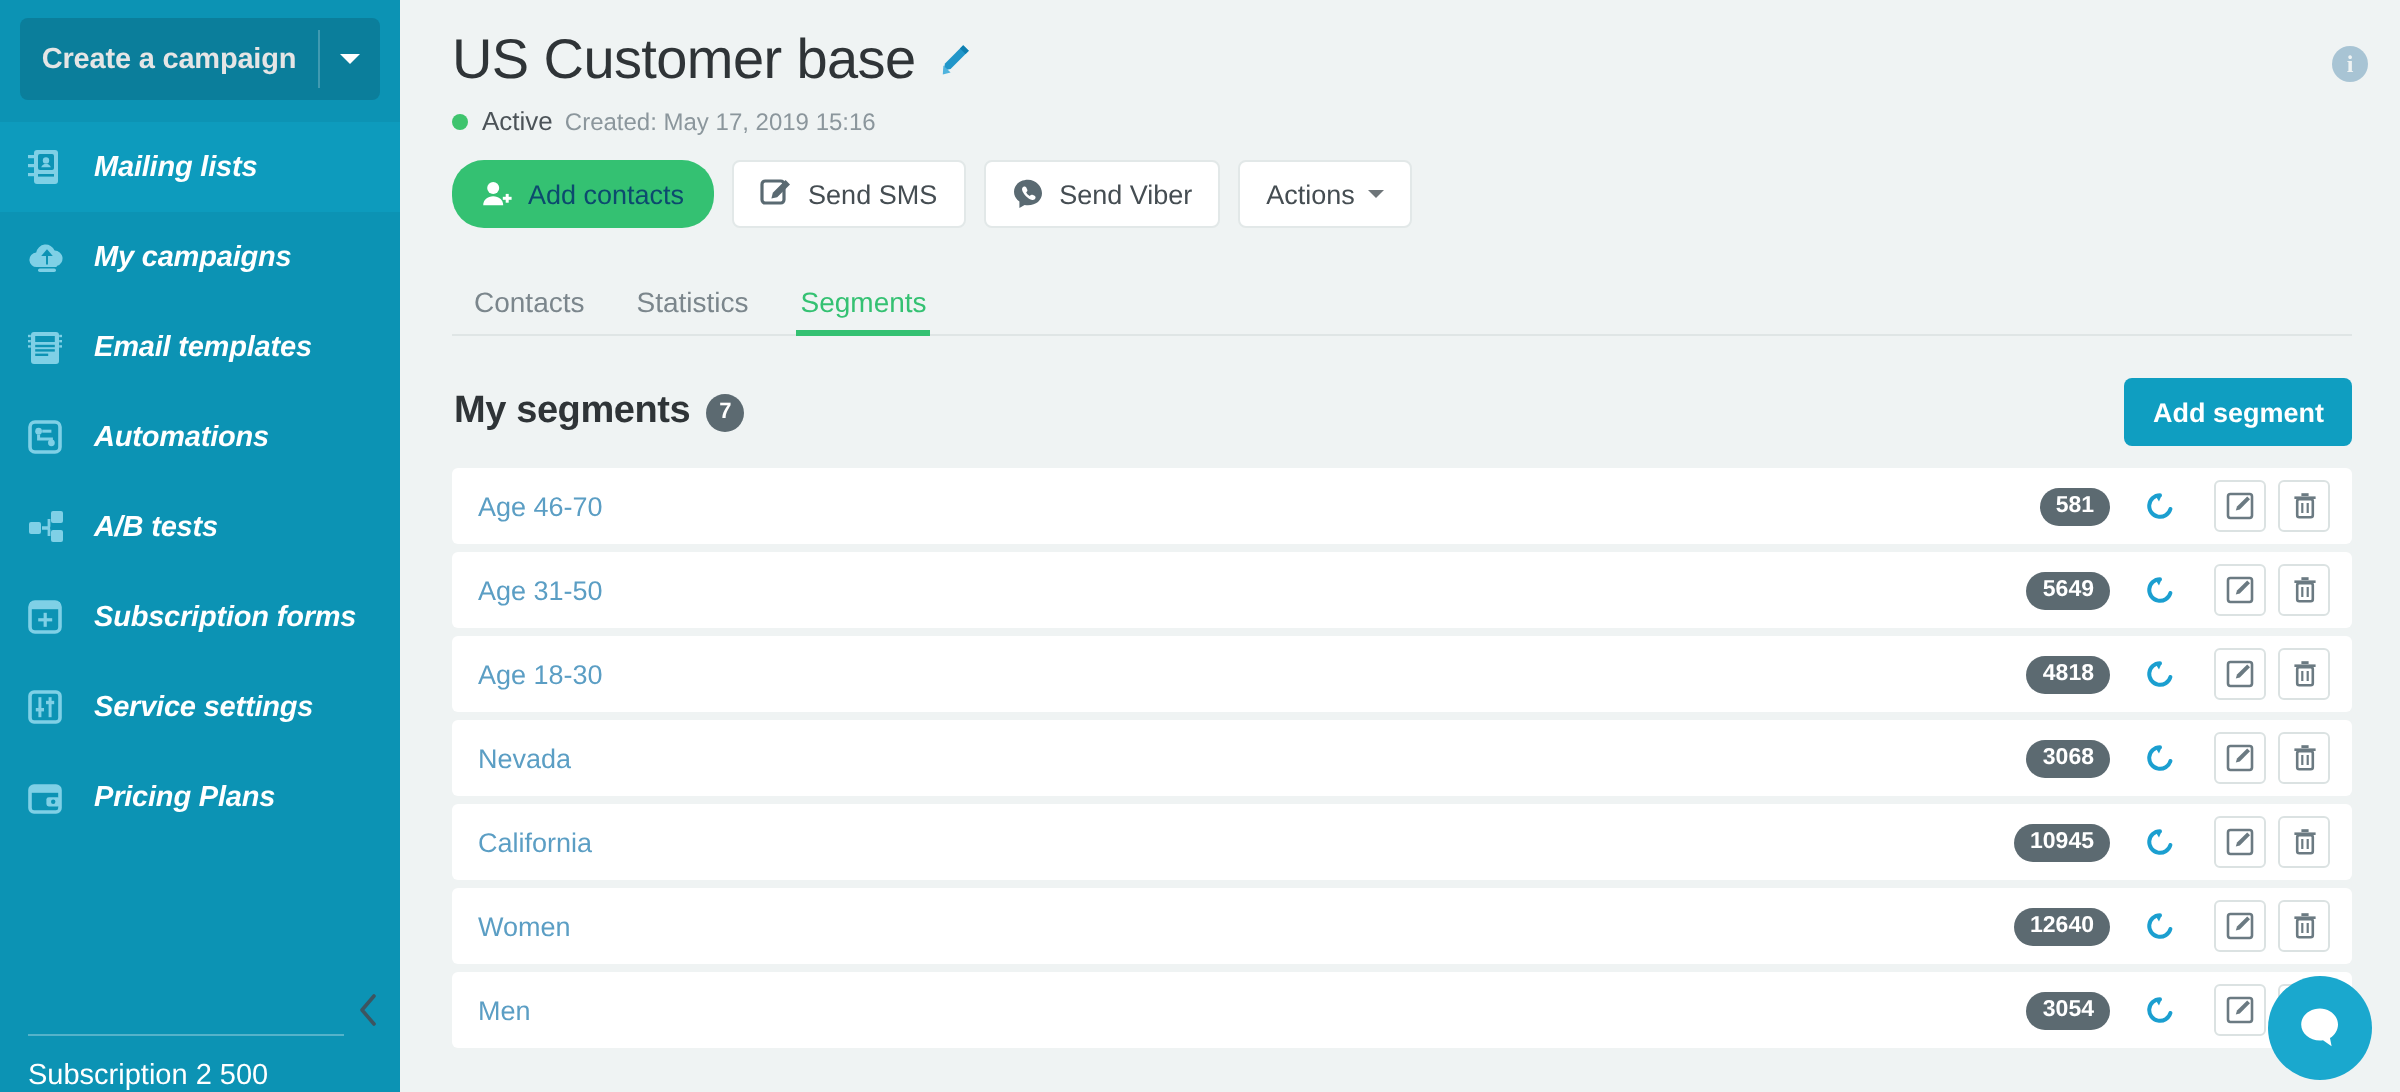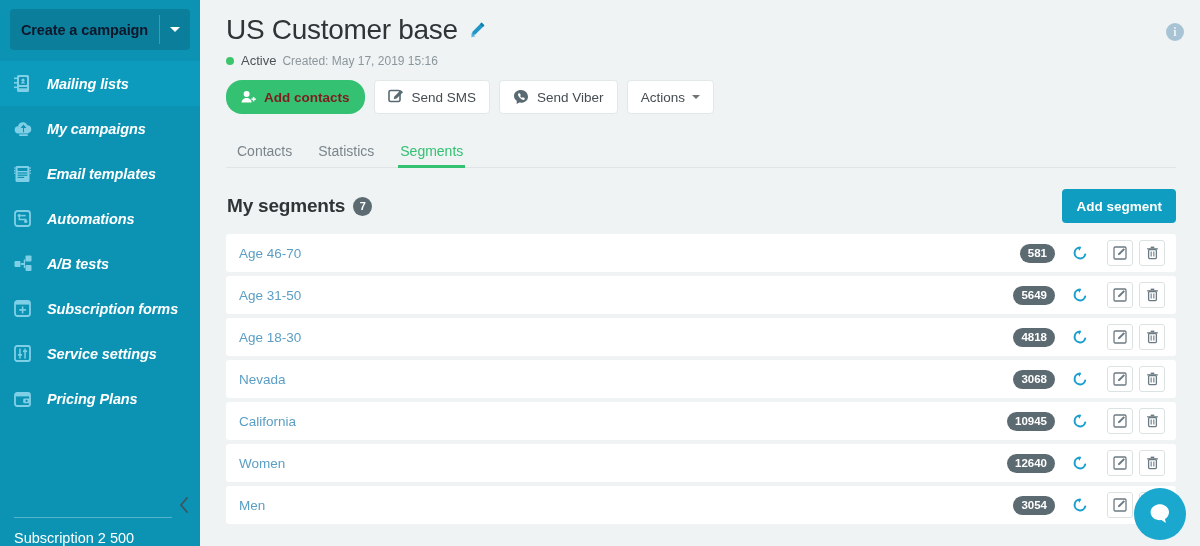--- a/index.html
+++ b/index.html
@@ -29,7 +29,7 @@
   }
   .create-btn .label {
     flex: 1; display: flex; align-items: center; justify-content: center;
-    color: #0f172a; font-size: 14.5px; font-weight: bold;
+    color: #e5e5e5; font-size: 14.5px; font-weight: bold;
     letter-spacing: -0.1px;
   }
   .create-btn .caret-sep {

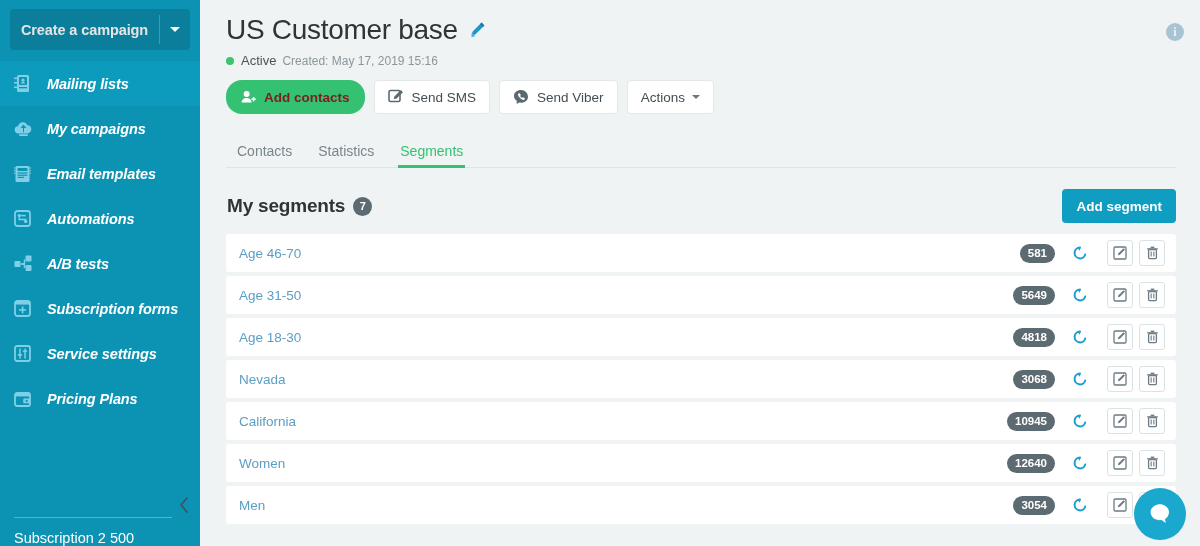--- a/index.html
+++ b/index.html
@@ -128,7 +128,7 @@
     white-space: nowrap;
   }
   .btn-primary {
-    background: #34c172; color: #7f1d1d; font-weight: bold;
+    background: #34c172; color: #0c4a6e; font-weight: normal;
     padding: 0 15px;
     border-radius: 16px;
   }

